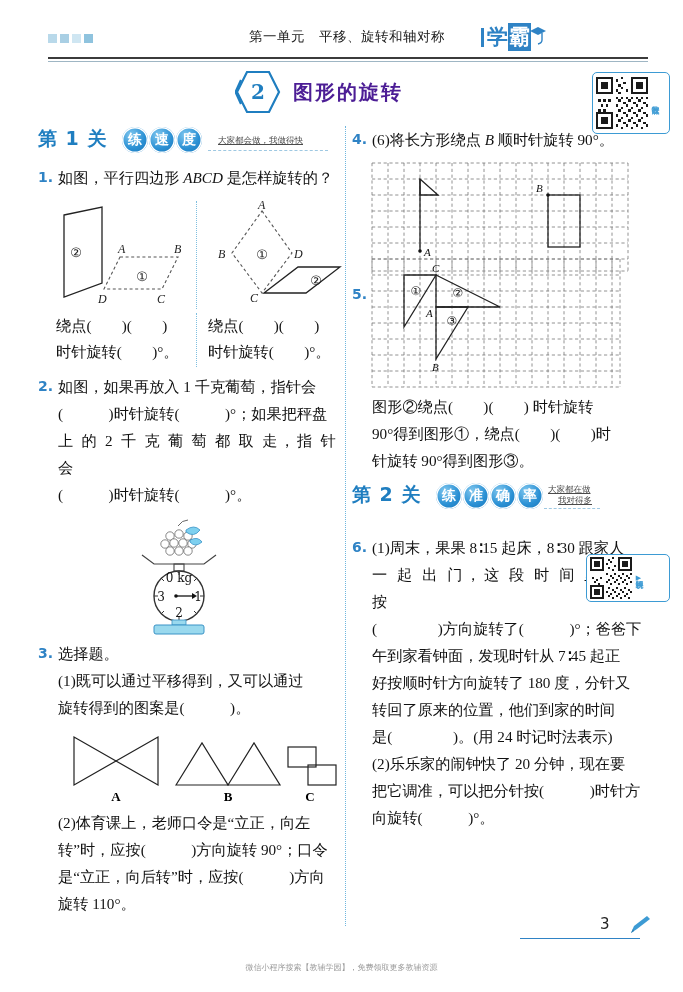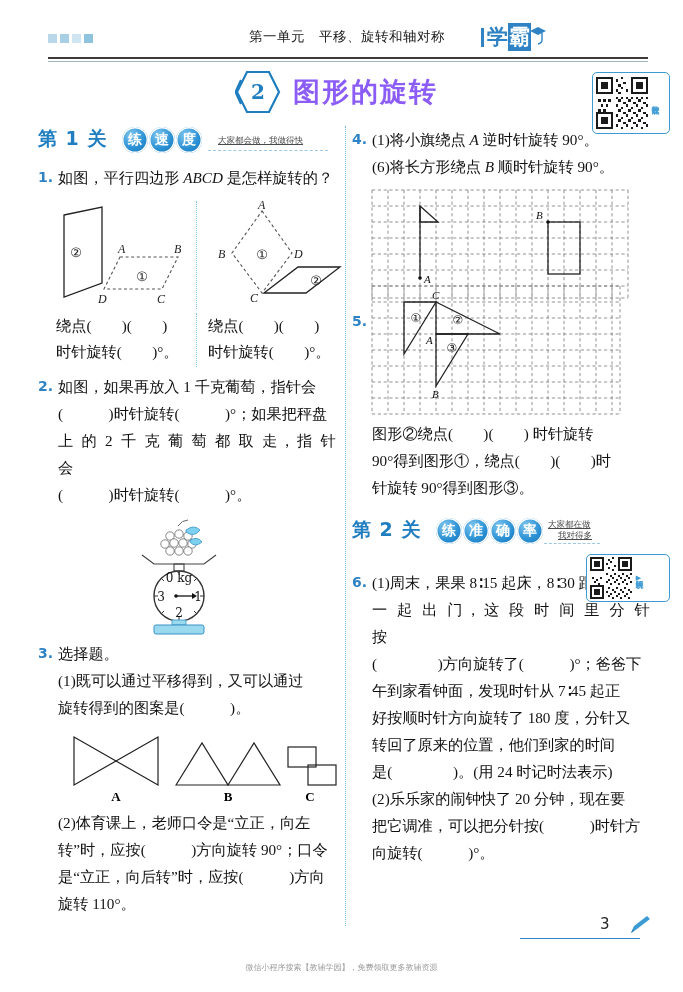--- a/index.html
+++ b/index.html
@@ -40,7 +40,7 @@
   .hexnum span{position:relative;font-family:"DejaVu Serif","Liberation Serif",serif;
     font-weight:bold;font-size:20px;color:#1f7ec0;}
   .chap-title{font-family:"DejaVu Sans","Liberation Sans",sans-serif;font-weight:bold;
-    font-size:27px;color:#8b5cf6;letter-spacing:2px;}
+    font-size:20px;color:#4c1d95;letter-spacing:2px;}
 
   
   .qr{position:absolute;border:1.5px solid #3d9bd4;border-radius:5px;background:#fff;

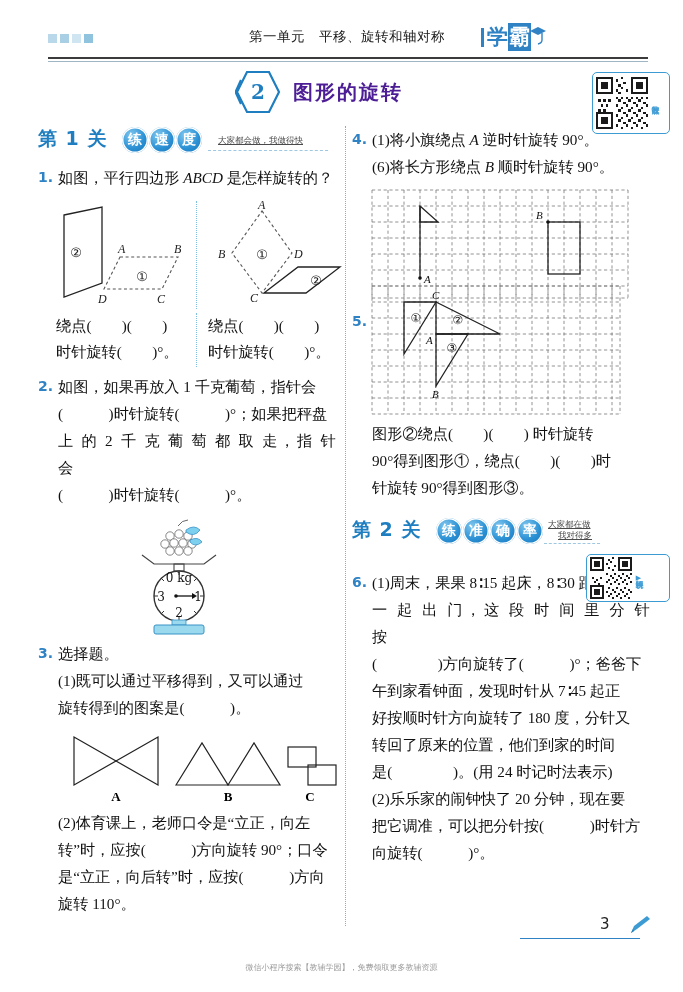--- a/index.html
+++ b/index.html
@@ -397,9 +397,6 @@
       <span class="qnum">4.</span>
       <div class="qbody">
         <div>
-          <span>(1)将小旗绕点 </span><span class="ital">A</span><span> 逆时针旋转 90°。</span>
-        </div>
-        <div>
           <span>(6)将长方形绕点 </span><span class="ital">B</span><span> 顺时针旋转 90°。</span>
         </div>
       </div>

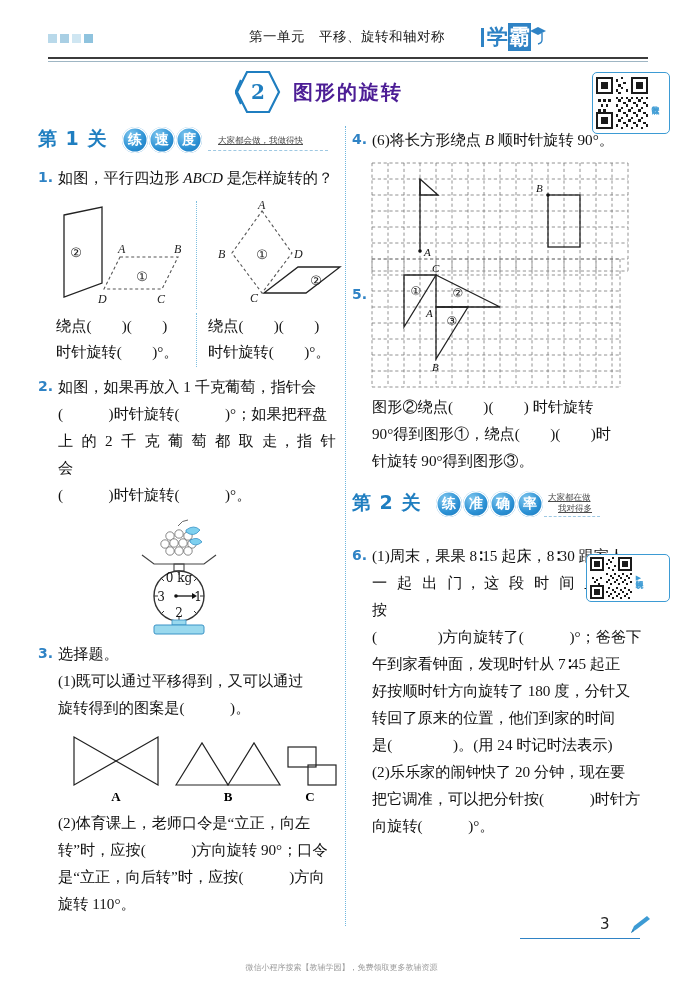--- a/index.html
+++ b/index.html
@@ -511,7 +511,7 @@
       </div>
     </div>
 
-    <div class="level" style="margin-top:16px;height:34px">
+    <div class="level" style="margin-top:8px;height:34px">
       <div class="lv-label">第 2 关</div>
       <div class="bubbles" style="left:84px">
         <div class="bub">练</div>

